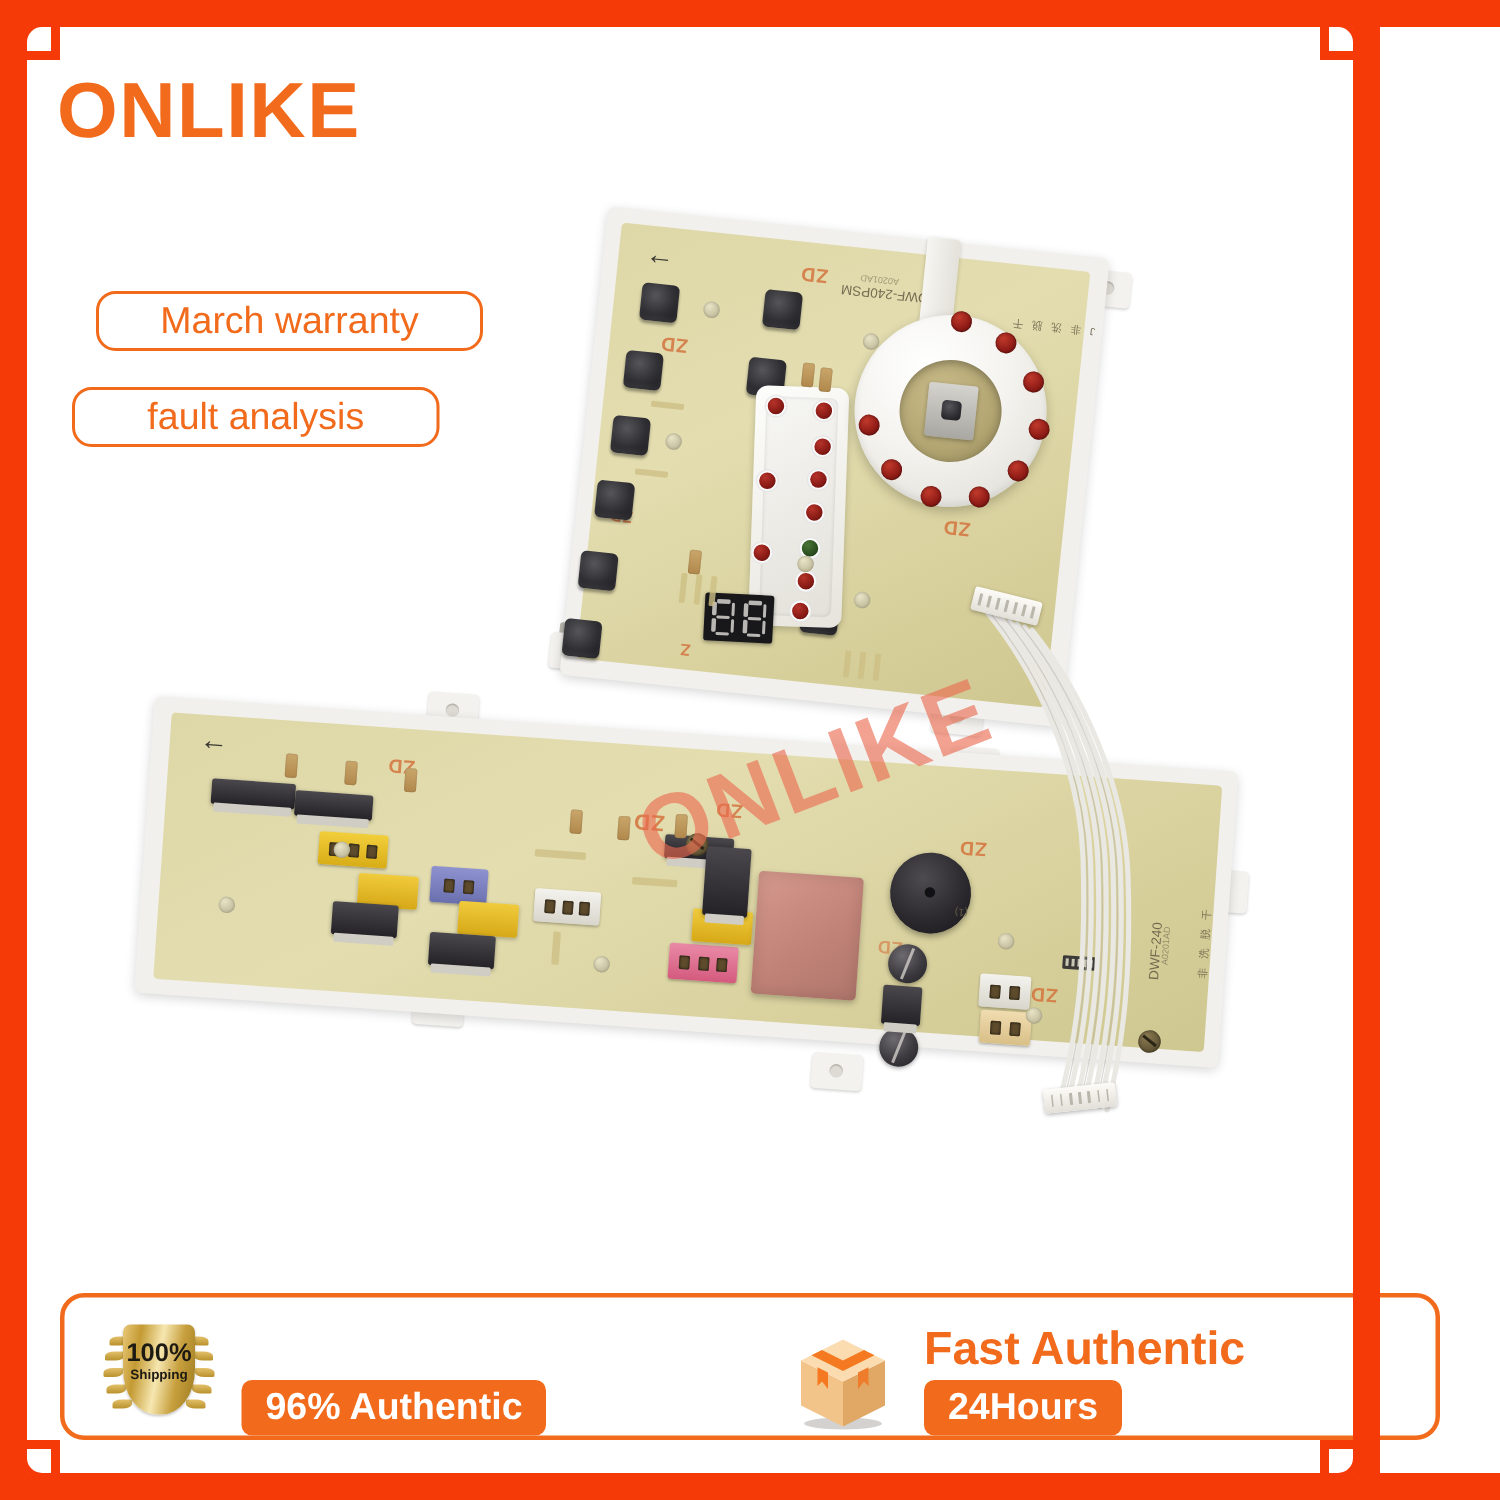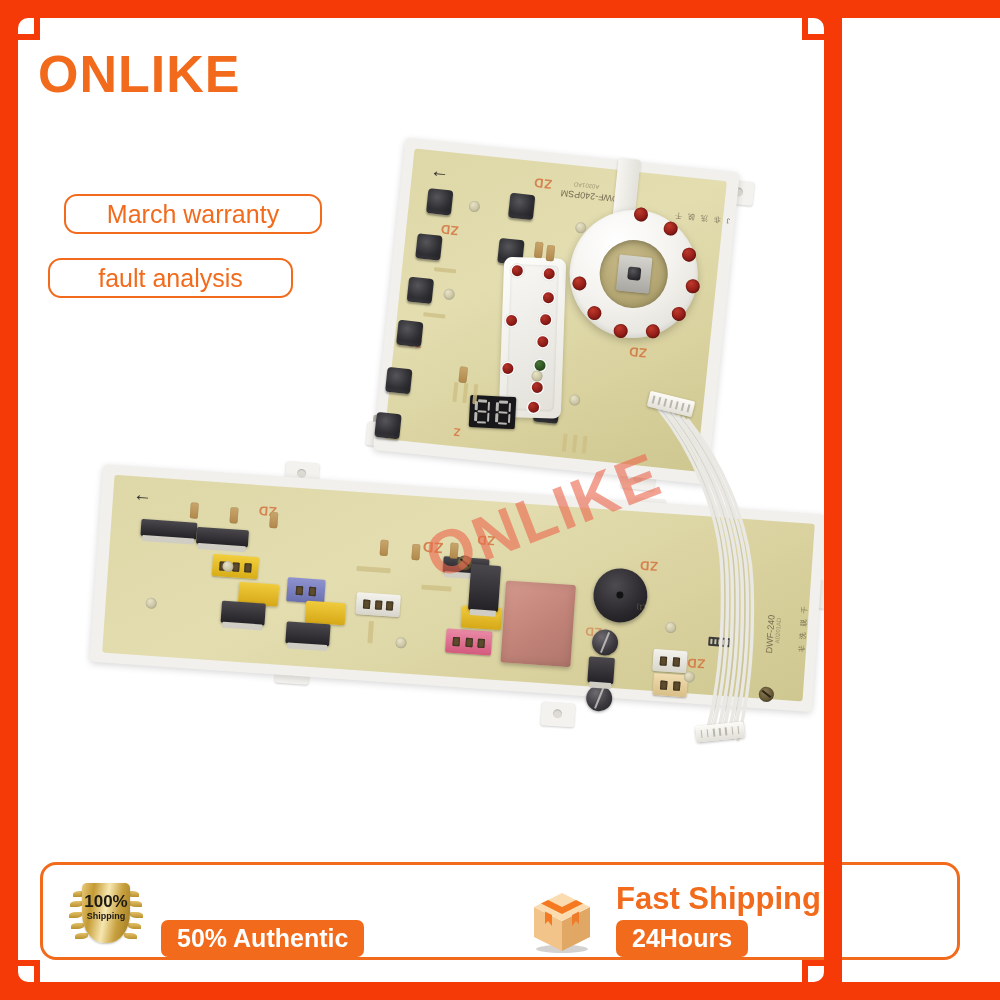--- a/index.html
+++ b/index.html
@@ -12,7 +12,7 @@
 
   #page {
     position: relative;
-    width: 842px;
+    width: 920px;
     height: 1000px;
     background: #ffffff;
   }

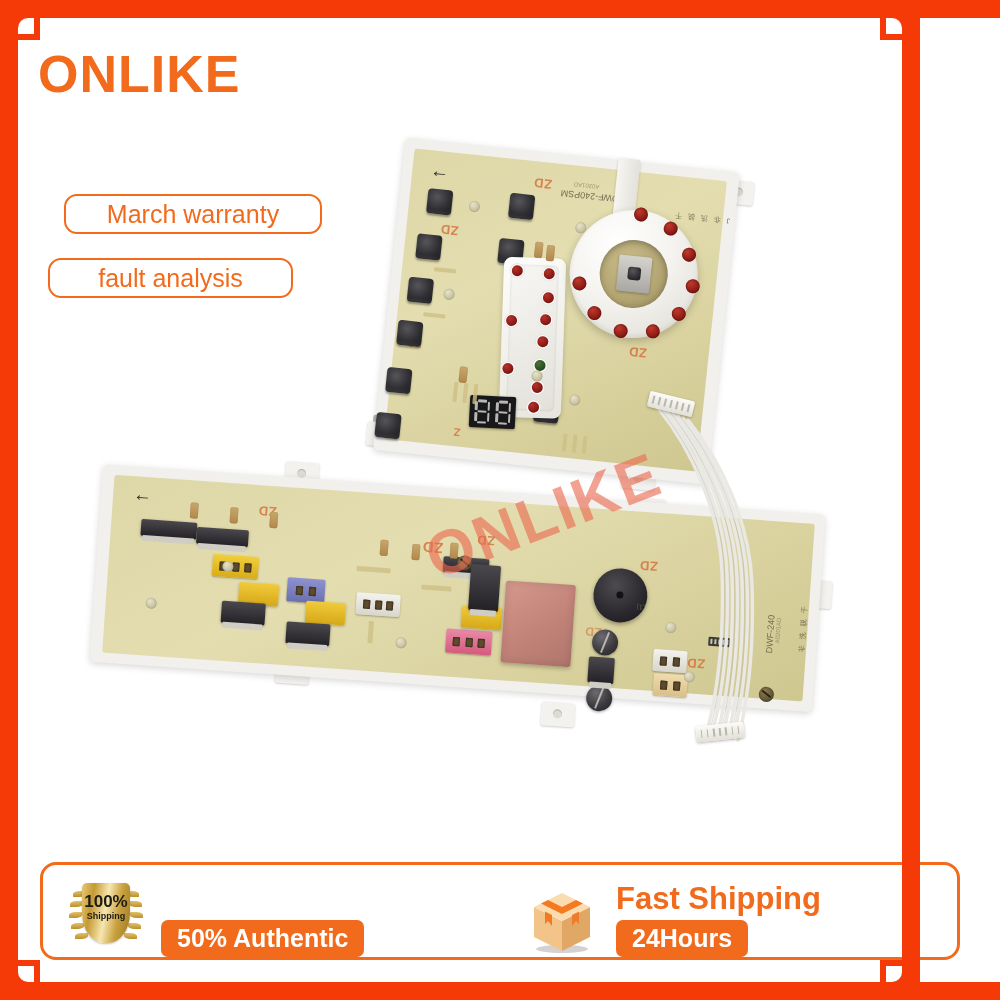--- a/index.html
+++ b/index.html
@@ -830,7 +830,7 @@
         </svg>
       </div>
       <div class="banner-text">
-        <div class="banner-title">Fast Shipping</div>
+        <div class="banner-title">Fast Authentic</div>
         <div class="banner-badge">24Hours</div>
       </div>
     </div>

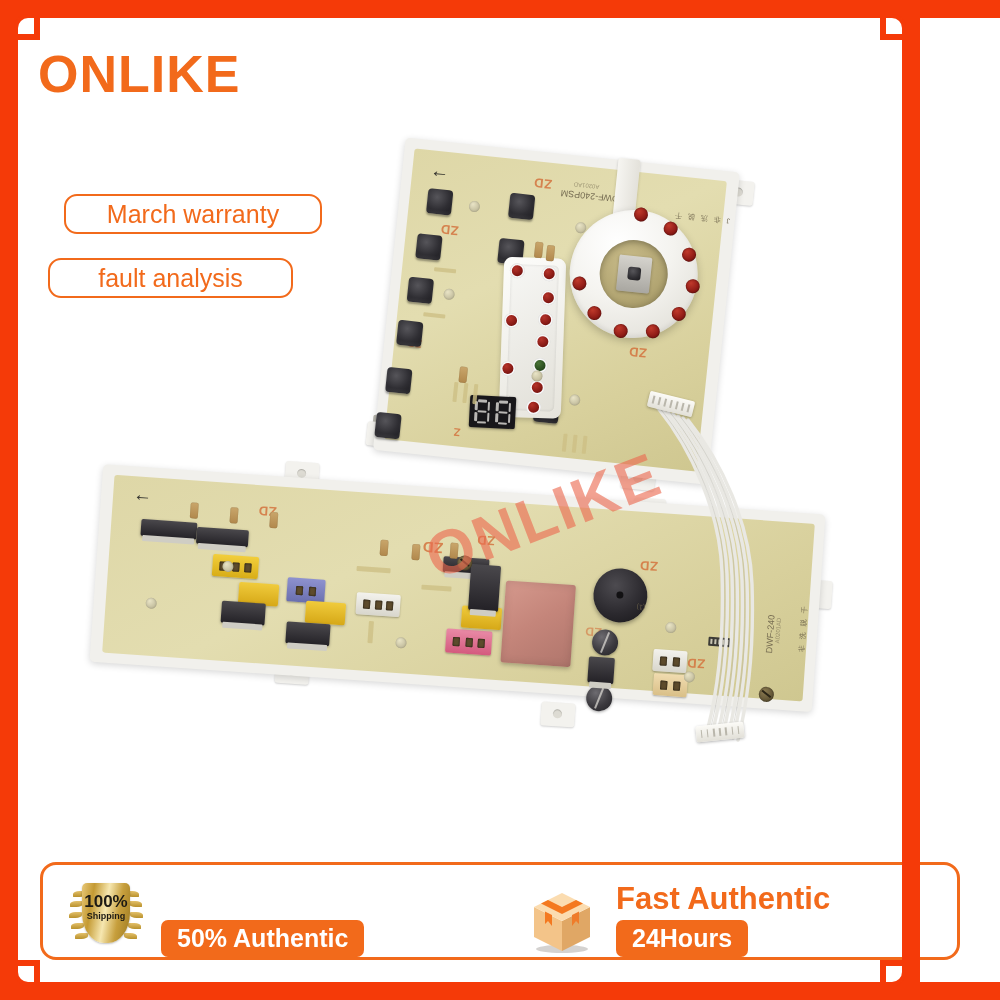--- a/index.html
+++ b/index.html
@@ -805,7 +805,7 @@
         <div class="shield-auth">Shipping</div>
       </div>
       <div class="banner-text">
-        <div class="banner-badge">50% Authentic</div>
+        <div class="banner-badge">96% Authentic</div>
       </div>
     </div>
 

